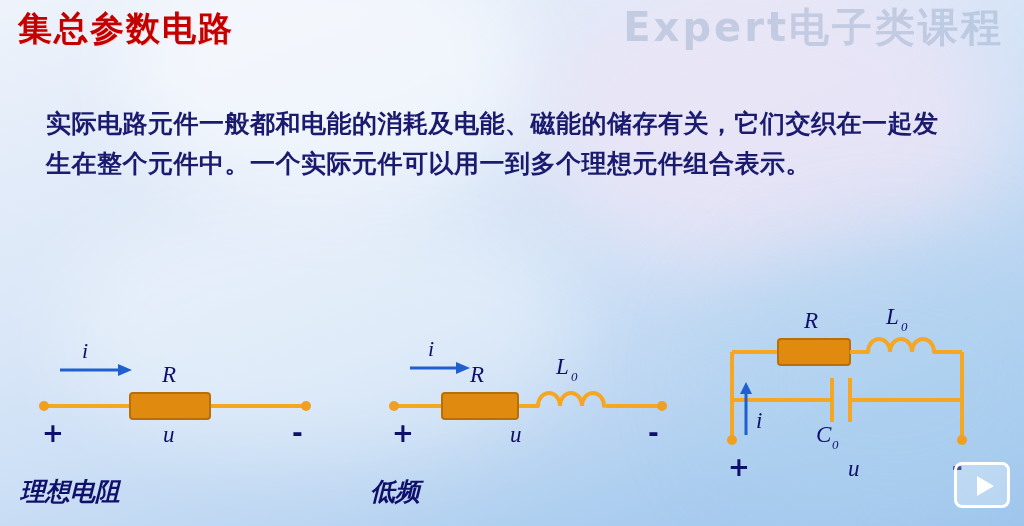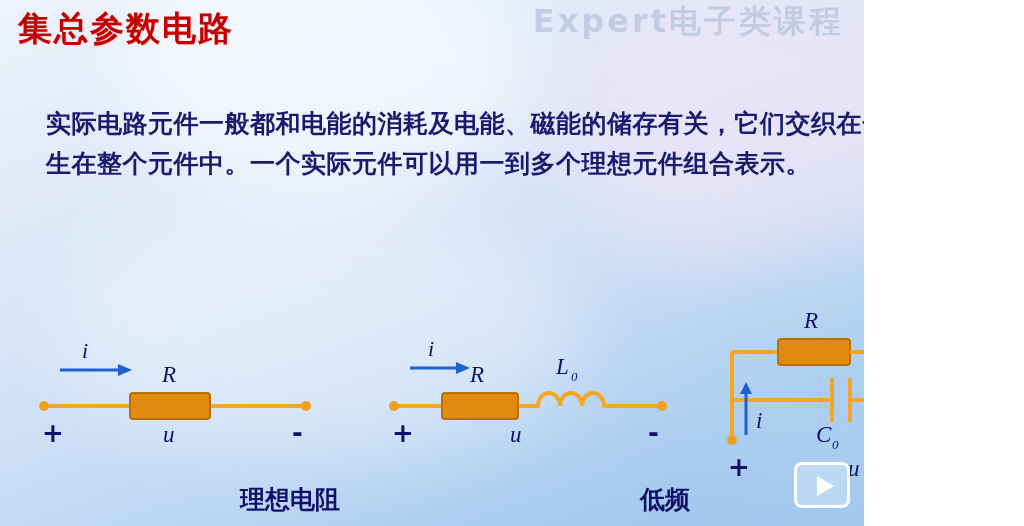--- a/index.html
+++ b/index.html
@@ -9,7 +9,7 @@
   }
   #slide {
     position: relative;
-    width: 864px;
+    width: 1024px;
     height: 526px;
     overflow: hidden;
     font-family: "Liberation Sans", sans-serif;

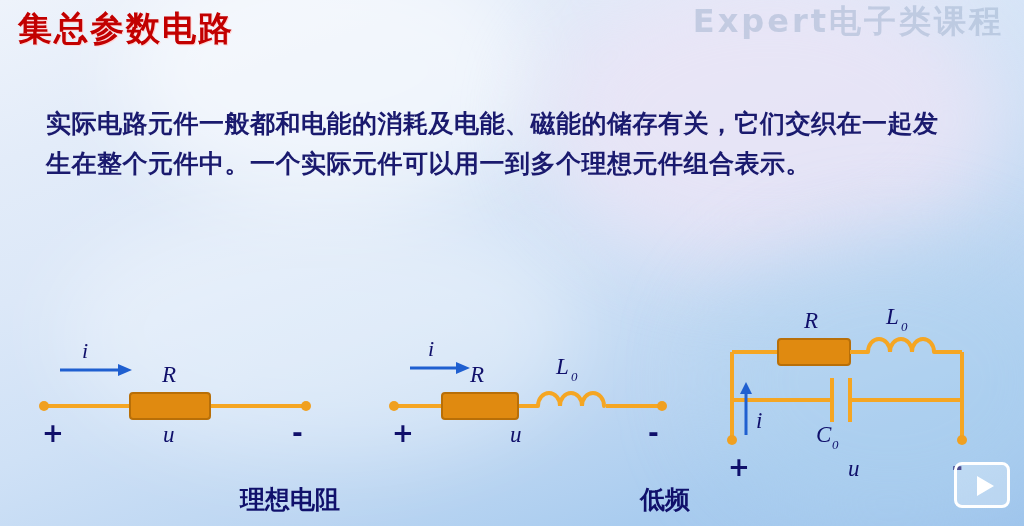--- a/index.html
+++ b/index.html
@@ -45,7 +45,7 @@
     position: absolute;
     right: 20px;
     top: 0px;
-    font-size: 32px;
+    font-size: 40px;
     font-weight: bold;
     color: rgba(150,170,200,0.45);
     letter-spacing: 3px;

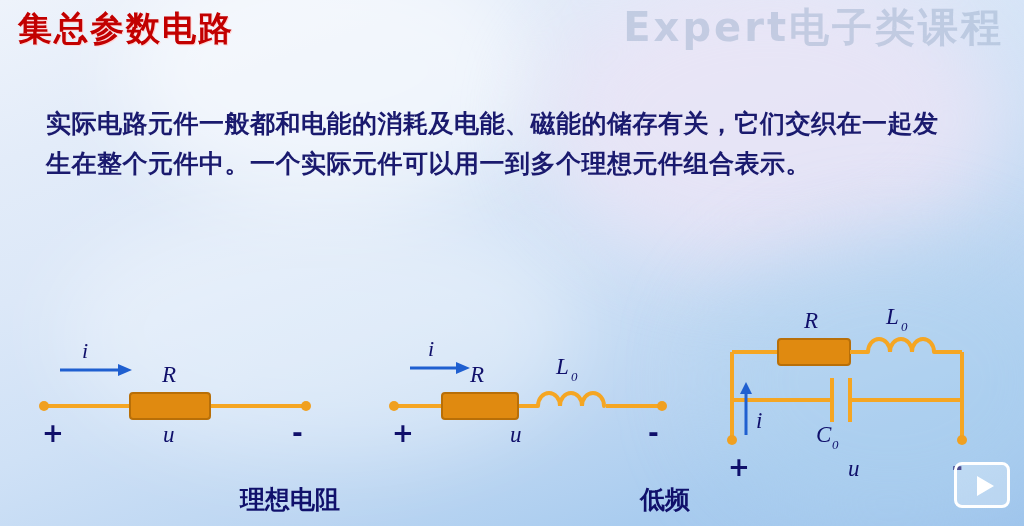--- a/index.html
+++ b/index.html
@@ -86,13 +86,14 @@
 
   .caption {
     position: absolute;
-    bottom: 10px;
+    bottom: 18px;
     width: 100%;
-    text-align: right;
+    text-align: left;
     font-size: 25px;
     font-weight: bold;
     color: #10106b;
     font-family: "DejaVu Sans", "Liberation Sans", sans-serif;
+    font-style: italic;
   }
 
   

